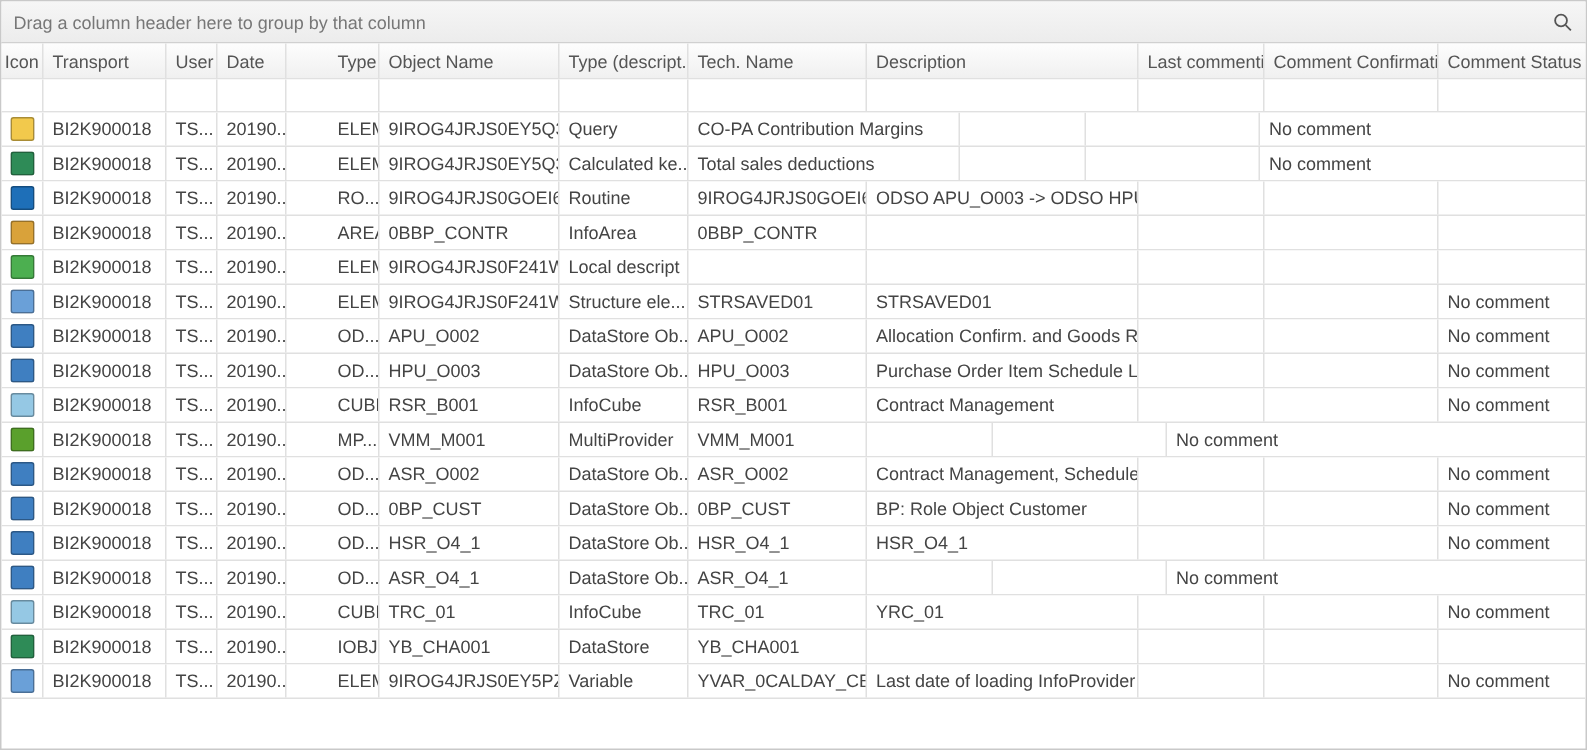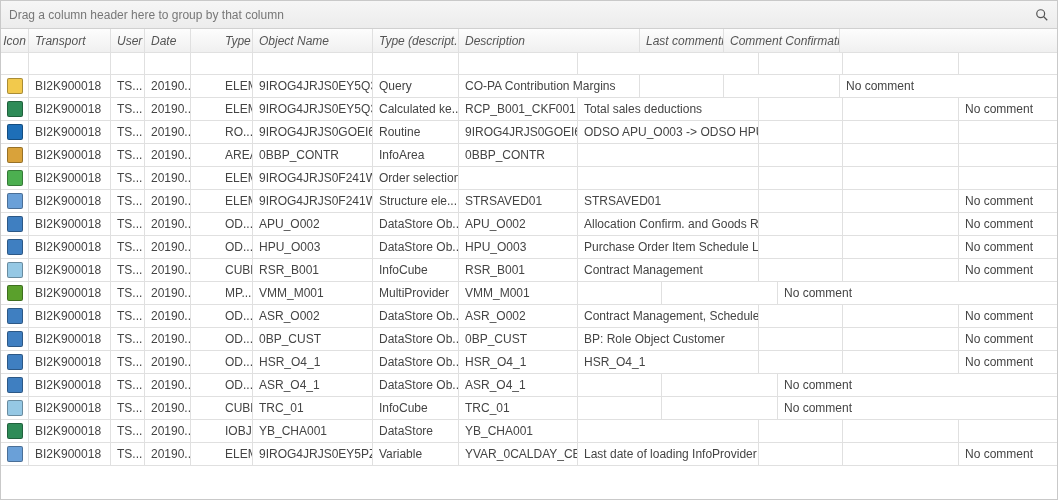--- a/index.html
+++ b/index.html
@@ -63,7 +63,6 @@
   }
   .header-row .cell {
     cursor: pointer;
-    font-style: italic;
   }
   .filter-row .cell {
     padding: 0 2px;

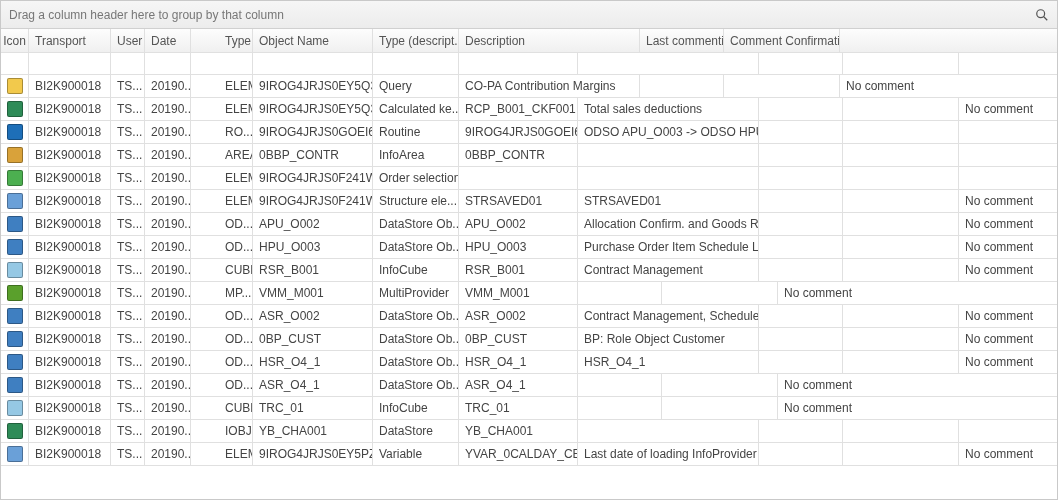--- a/index.html
+++ b/index.html
@@ -122,6 +122,7 @@
     <div class="cell c-type">Type</div>
     <div class="cell c-objname">Object Name</div>
     <div class="cell c-typedesc">Type (descript...</div>
+    <div class="cell c-techname">Tech. Name</div>
     <div class="cell c-descr">Description</div>
     <div class="cell c-lastcomm">Last commenti...</div>
     <div class="cell c-commconf">Comment Confirmation</div>

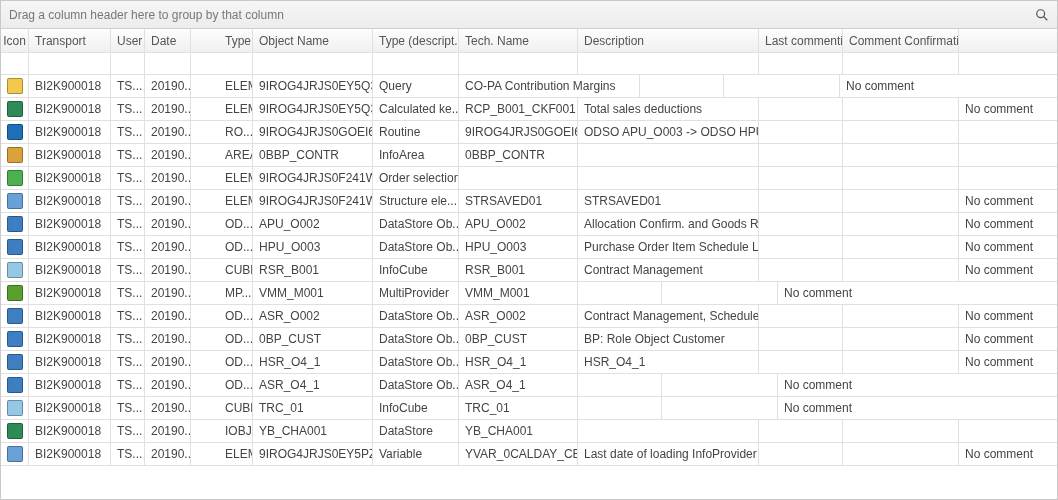--- a/index.html
+++ b/index.html
@@ -126,6 +126,7 @@
     <div class="cell c-descr">Description</div>
     <div class="cell c-lastcomm">Last commenti...</div>
     <div class="cell c-commconf">Comment Confirmation</div>
+    <div class="cell c-commstat">Comment Status</div>
   </div>
 
   <div class="filter-row">

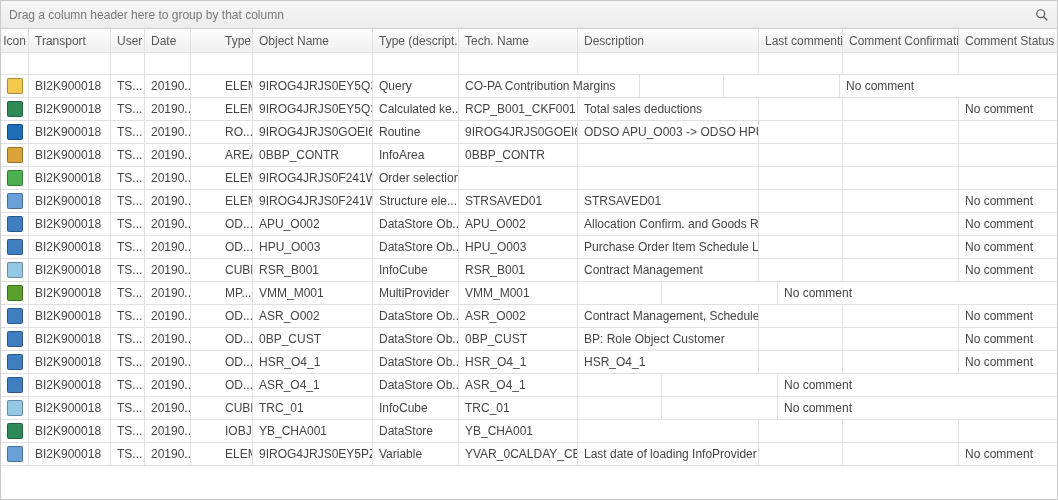--- a/index.html
+++ b/index.html
@@ -194,7 +194,6 @@
         <div class="cell c-type">ELEM</div>
         <div class="cell c-objname">9IROG4JRJS0EY5Q3...</div>
         <div class="cell c-typedesc">Calculated ke...</div>
-        <div class="cell c-techname">RCP_B001_CKF001</div>
         <div class="cell c-descr">Total sales deductions</div>
         <div class="cell c-lastcomm"></div>
         <div class="cell c-commconf"></div>

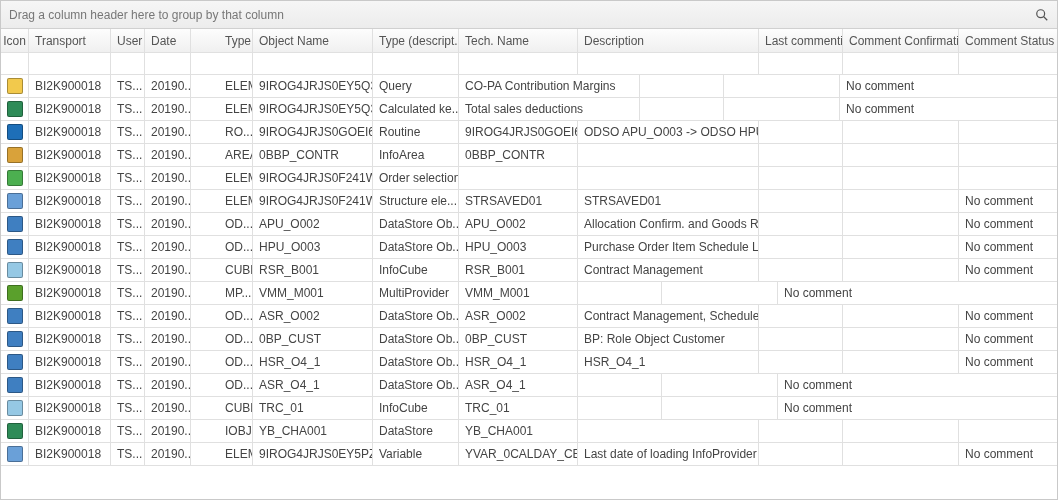--- a/index.html
+++ b/index.html
@@ -240,7 +240,7 @@
         <div class="cell c-date">20190...</div>
         <div class="cell c-type">ELEM</div>
         <div class="cell c-objname">9IROG4JRJS0F241W...</div>
-        <div class="cell c-typedesc">Order selection</div>
+        <div class="cell c-typedesc">Local descript</div>
         <div class="cell c-techname"></div>
         <div class="cell c-descr"></div>
         <div class="cell c-lastcomm"></div>

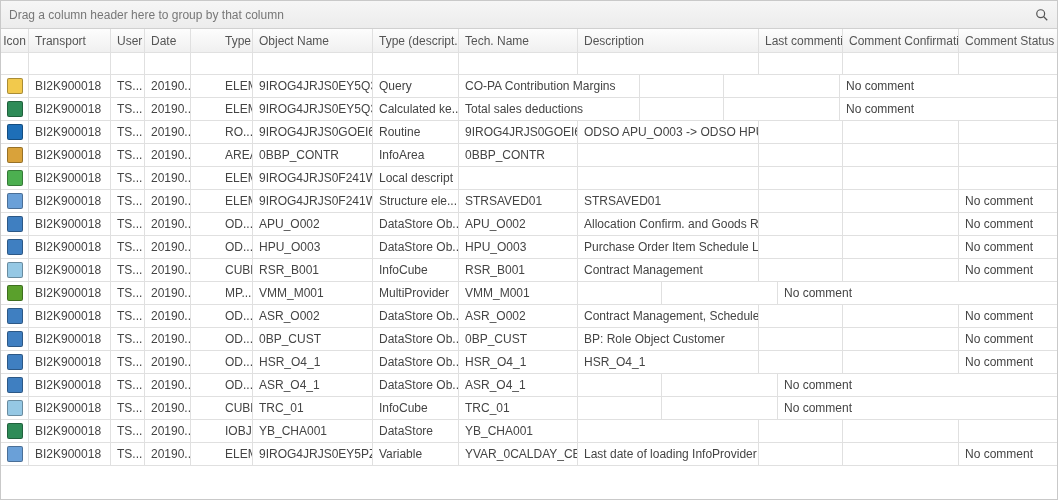--- a/index.html
+++ b/index.html
@@ -400,6 +400,7 @@
         <div class="cell c-objname">TRC_01</div>
         <div class="cell c-typedesc">InfoCube</div>
         <div class="cell c-techname">TRC_01</div>
+        <div class="cell c-descr">YRC_01</div>
         <div class="cell c-lastcomm"></div>
         <div class="cell c-commconf"></div>
         <div class="cell c-commstat">No comment</div>

